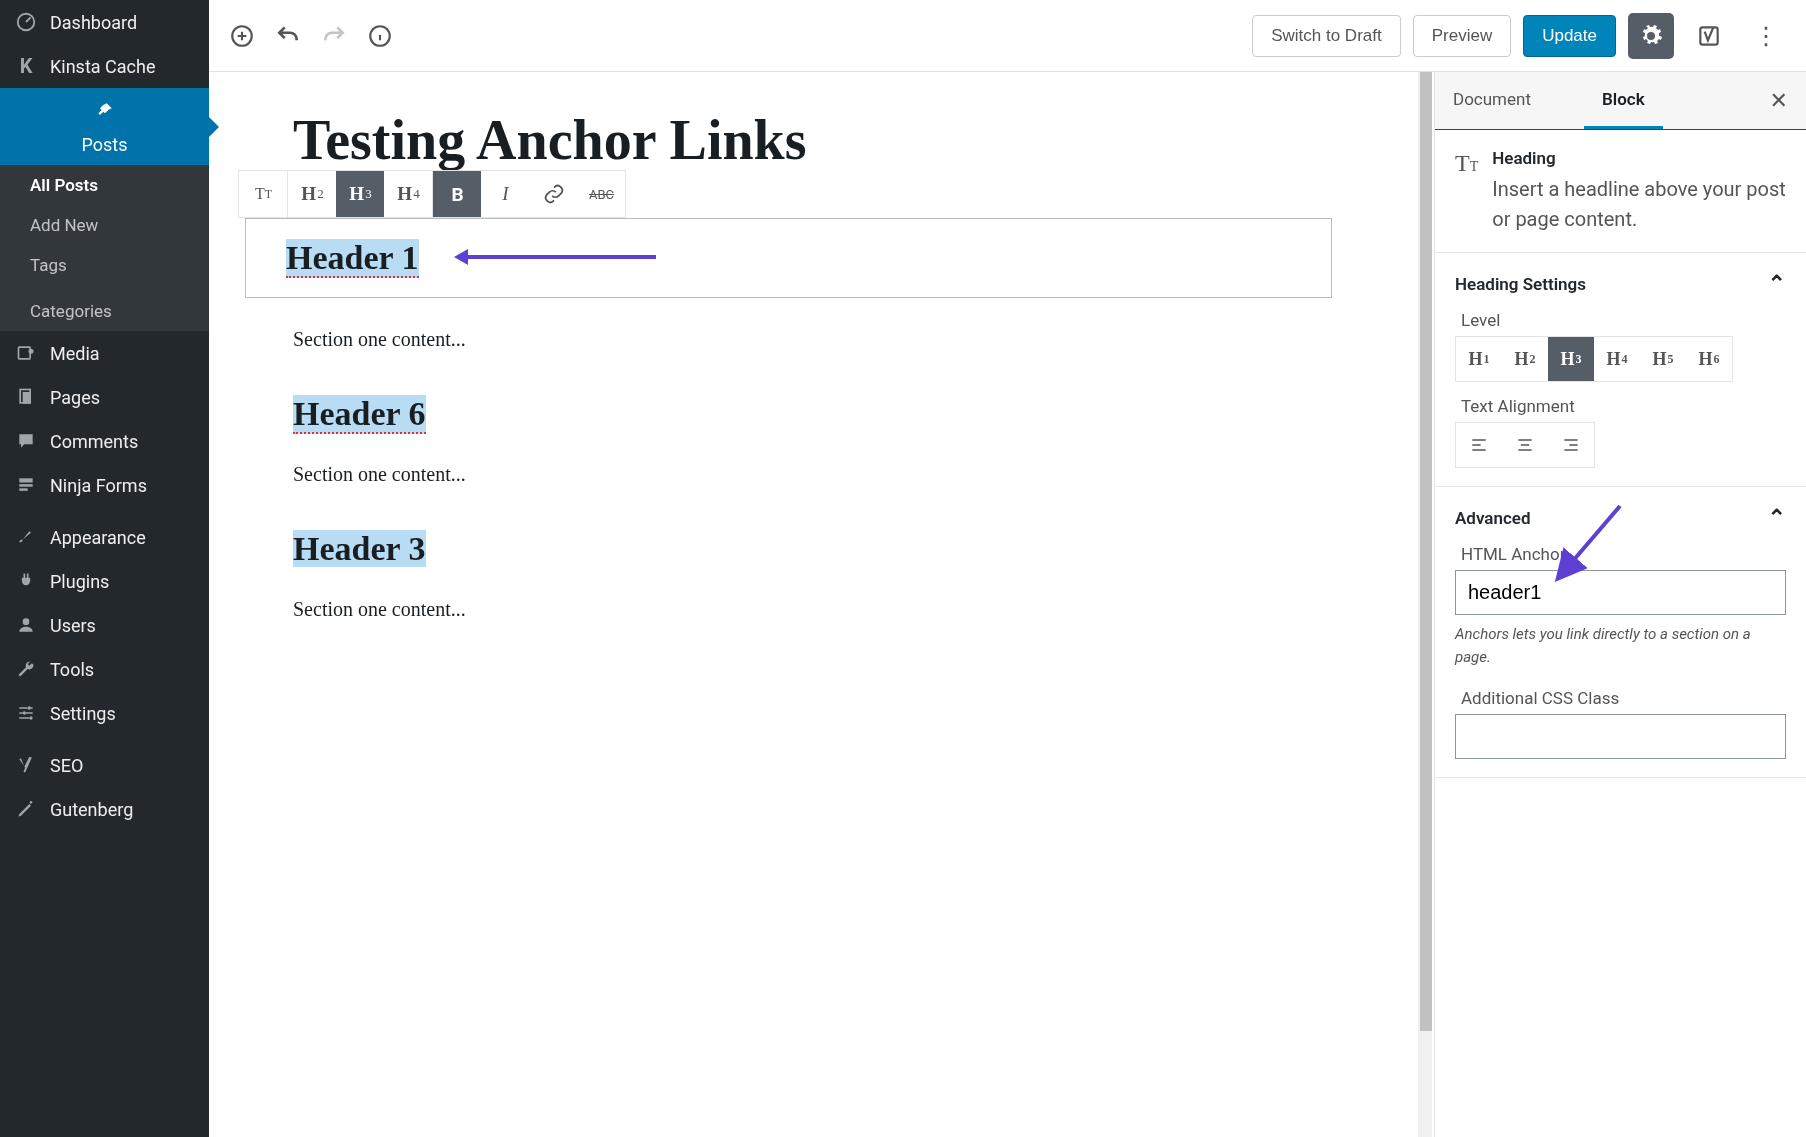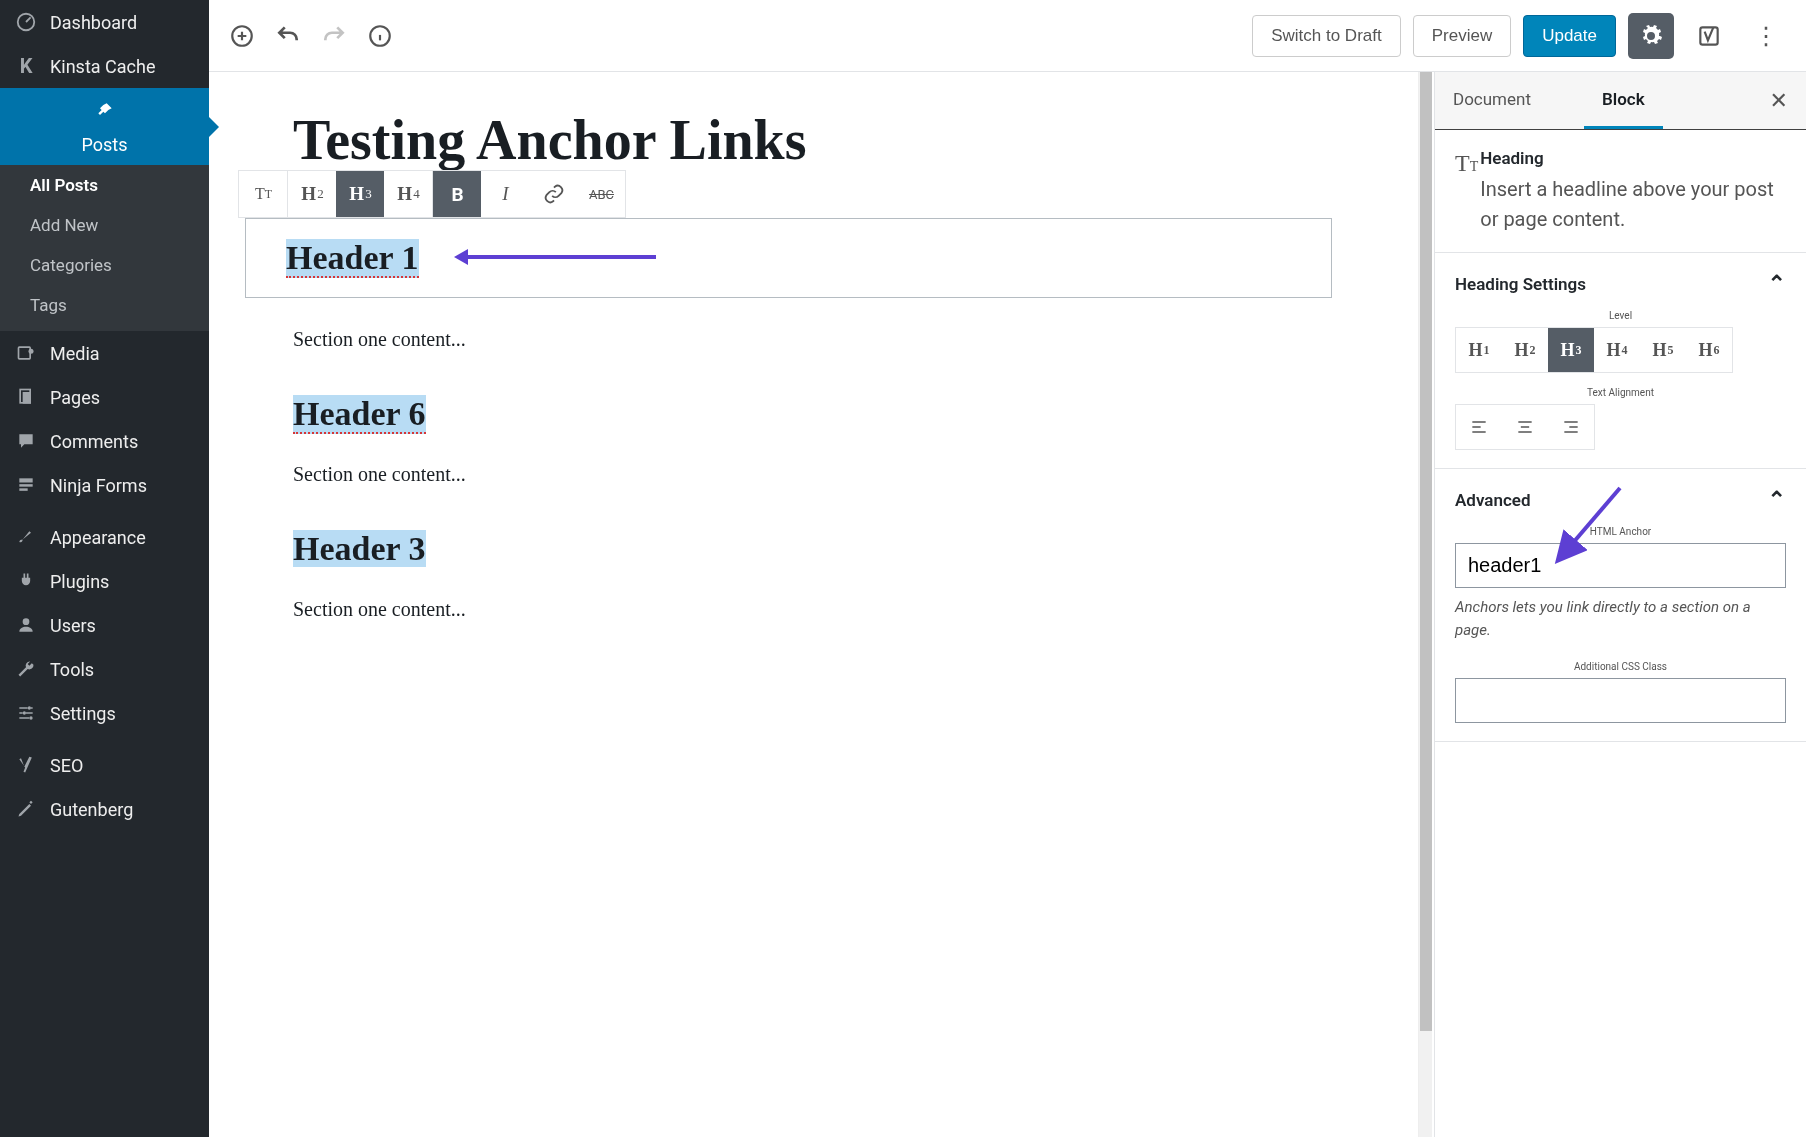--- a/index.html
+++ b/index.html
@@ -61,7 +61,7 @@
 .rp-tab.active { font-weight: 600; color: #191e23; border-bottom-color: #0085ba; }
 .rp-close { margin-left: auto; padding: 0 18px; font-size: 22px; color: #555; cursor: pointer; }
 .rp-section { padding: 18px 20px; border-bottom: 1px solid #e2e4e7; }
-.rp-row-head { display:flex; gap:2px; align-items:flex-start;}
+.rp-row-head { display:flex; gap:14px; align-items:flex-start;}
 .rp-row-head .icon{ font-size:24px; color:#555; margin-top:2px; width:30px;text-align:center;}
 .rp-title { font-weight: 600; font-size: 17px; margin-bottom:6px;}
 .rp-desc { font-size: 20px; color: #555; line-height:1.5;}

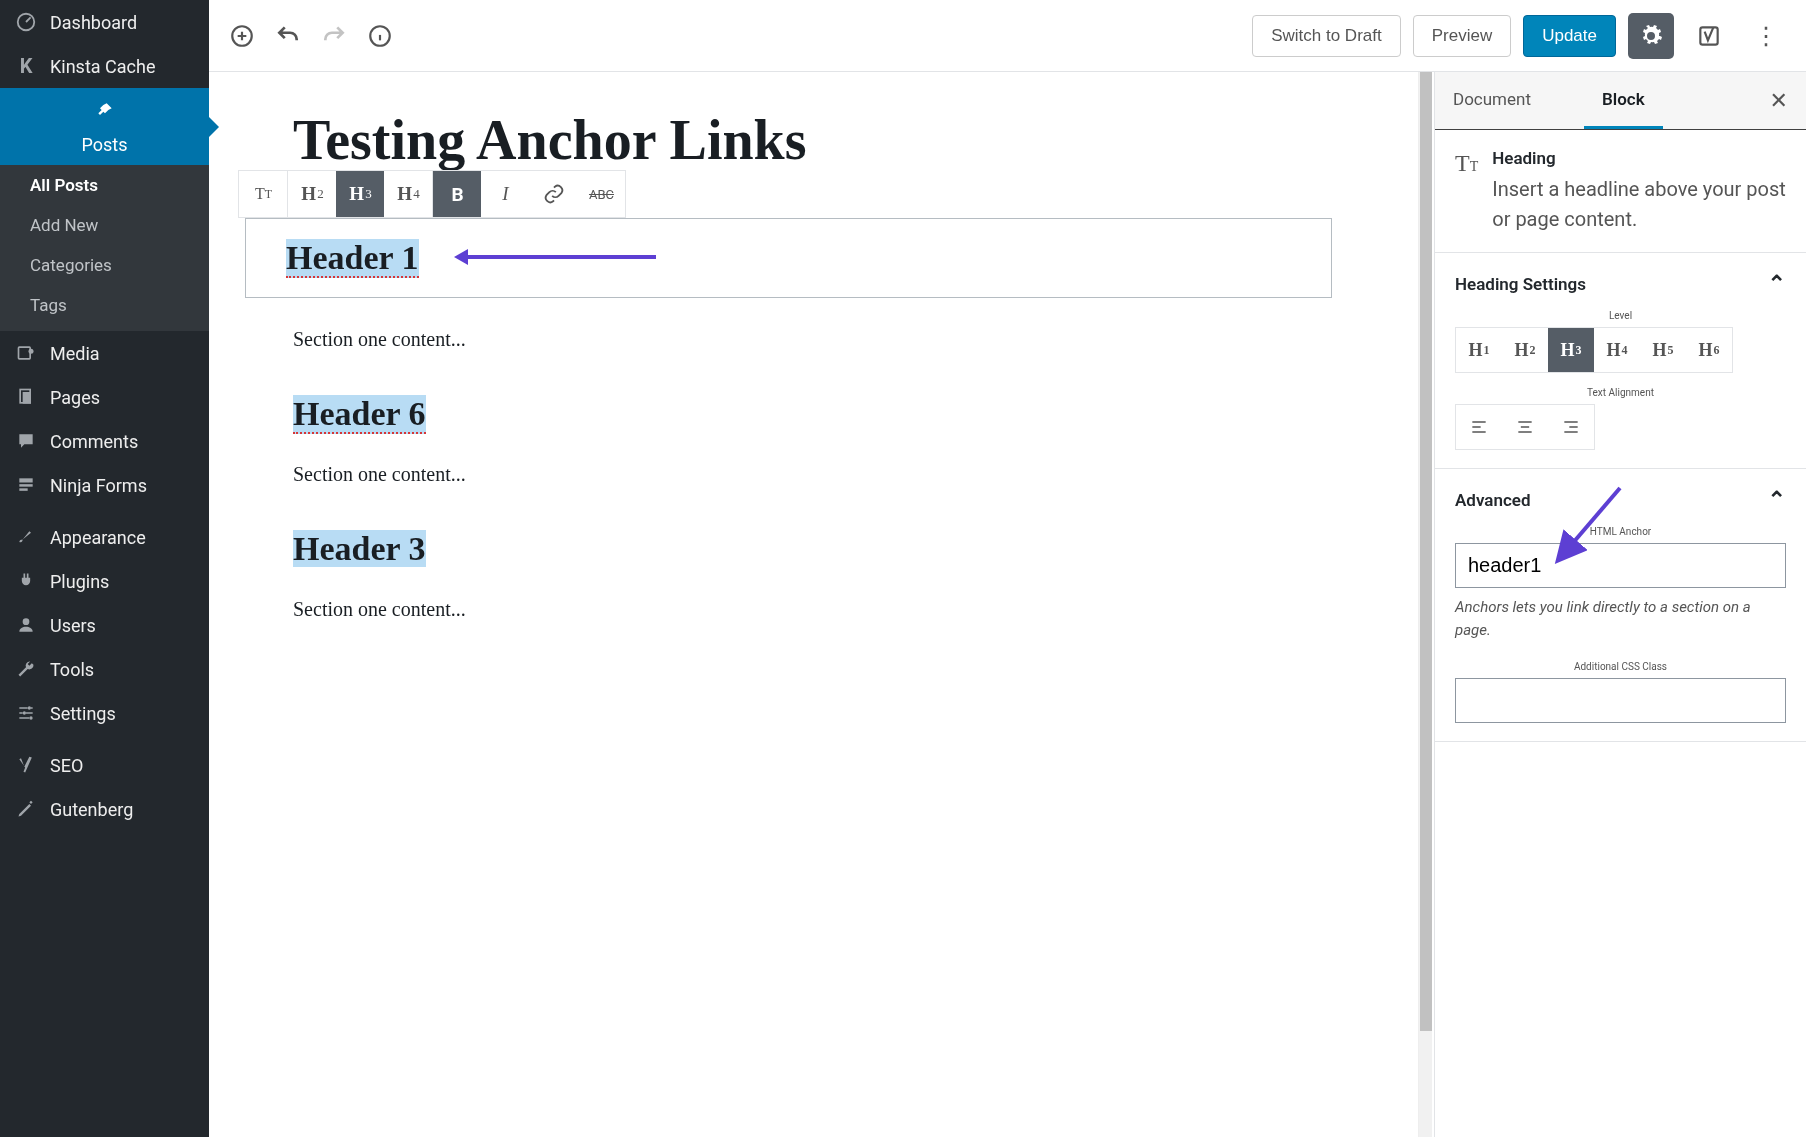--- a/index.html
+++ b/index.html
@@ -105,8 +105,8 @@
     </div>
     <div class="sidebar-sub current">All Posts</div>
     <div class="sidebar-sub">Add New</div>
+    <div class="sidebar-sub" style="padding-bottom:16px;">Tags</div>
     <div class="sidebar-sub">Categories</div>
-    <div class="sidebar-sub" style="padding-bottom:16px;">Tags</div>
     <div class="sidebar-item">
       <span class="icon">
           <svg width="20" height="20" viewBox="0 0 24 24" fill="currentColor">

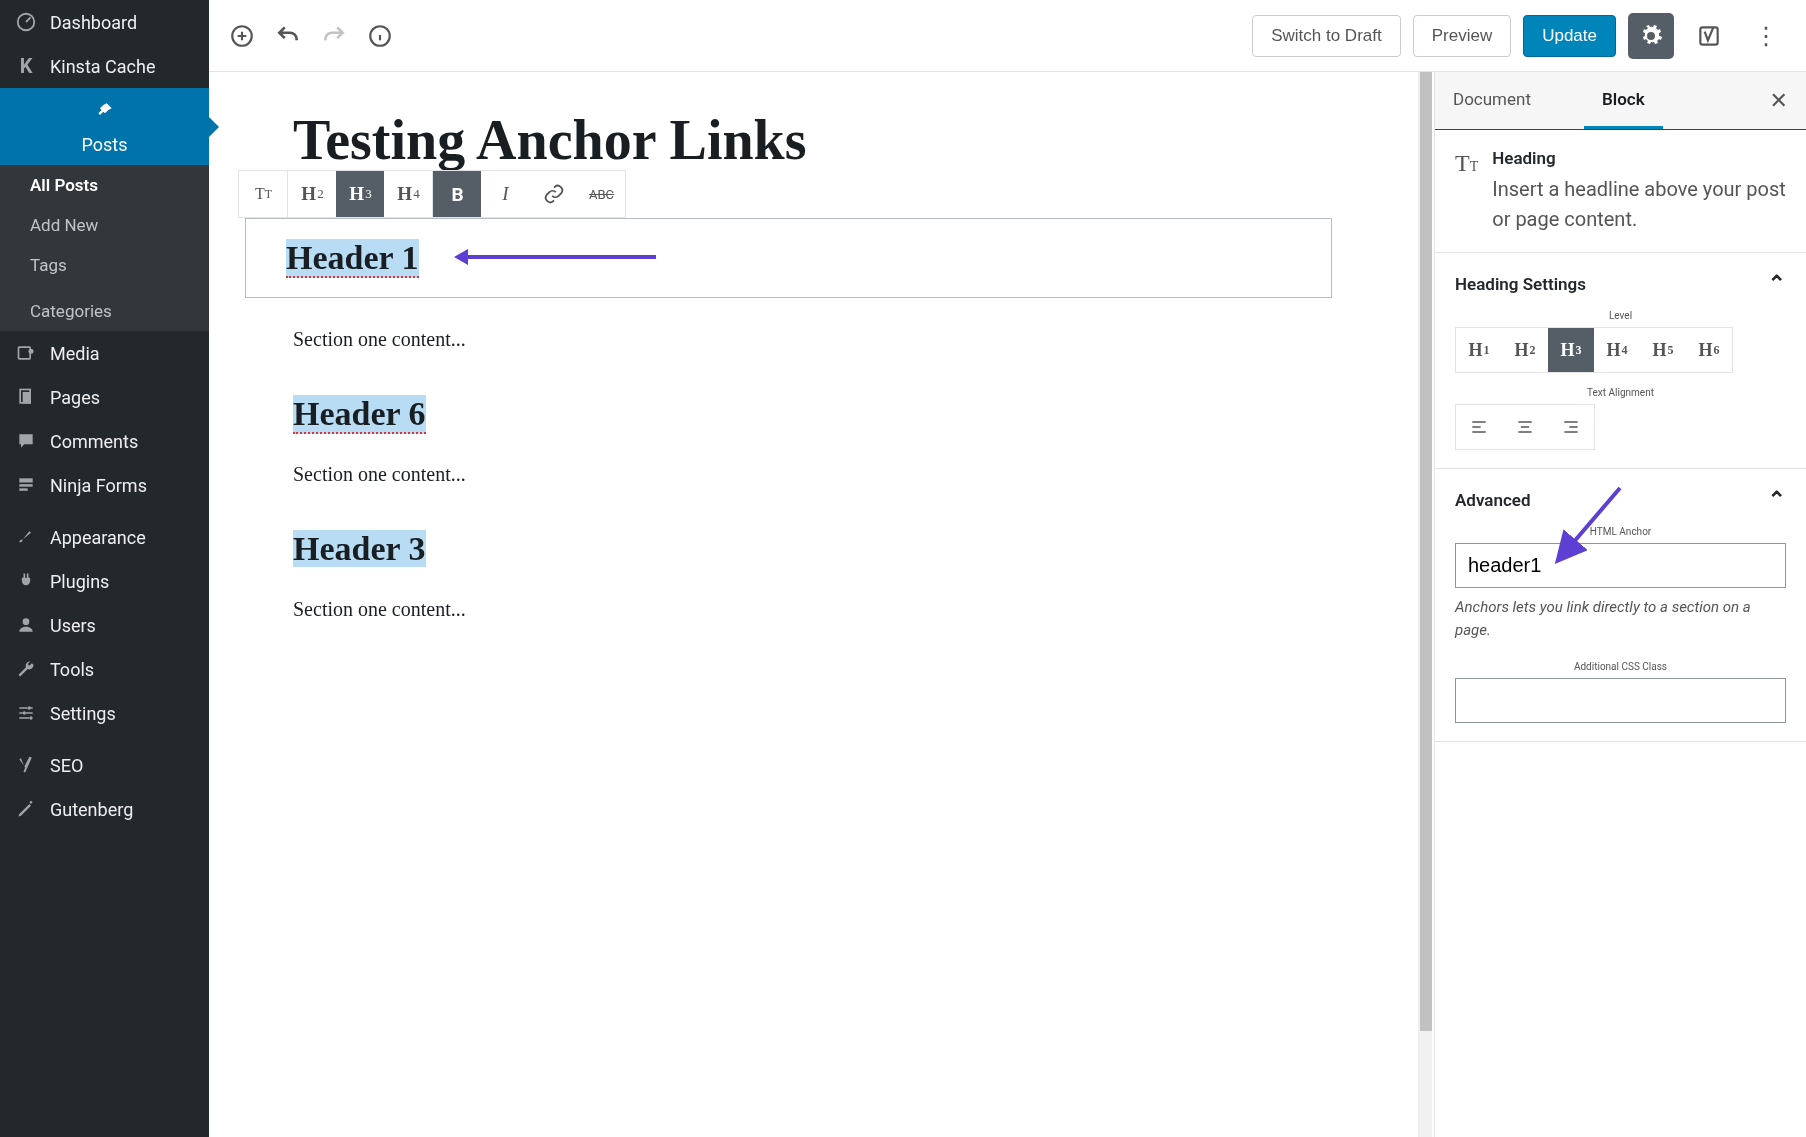--- a/index.html
+++ b/index.html
@@ -66,7 +66,7 @@
 .rp-title { font-weight: 600; font-size: 17px; margin-bottom:6px;}
 .rp-desc { font-size: 20px; color: #555; line-height:1.5;}
 .rp-panel-title { font-weight: 600; font-size: 17px; display:flex; justify-content:space-between; align-items:center; cursor:pointer;}
-.rp-label { font-size: 10px; color: #555; margin: 14px 6px 6px; text-align: center; }
+.rp-label { font-size: 17px; color: #555; margin: 14px 6px 6px; }
 .level-btns, .align-btns { display: inline-flex; border: 1px solid #e2e4e7; }
 .level-btns .lb, .align-btns .ab { width: 46px; height: 44px; display:flex; align-items:center; justify-content:center; cursor:pointer; font-family:Georgia,serif; font-weight:700; font-size:18px; color:#555;}
 .level-btns .lb .sub{ font-size:12px; margin-left:1px;}

